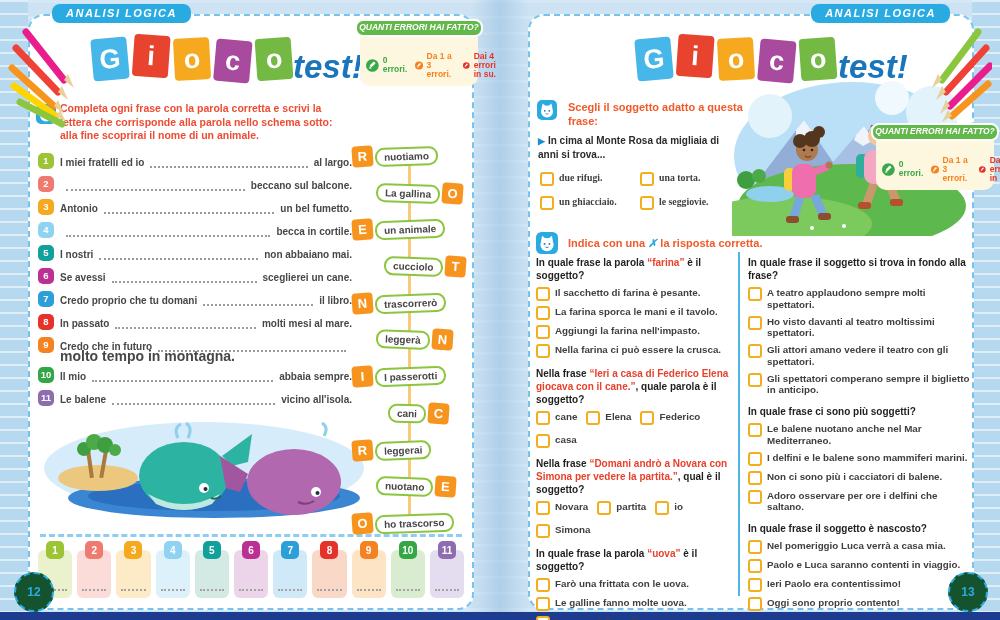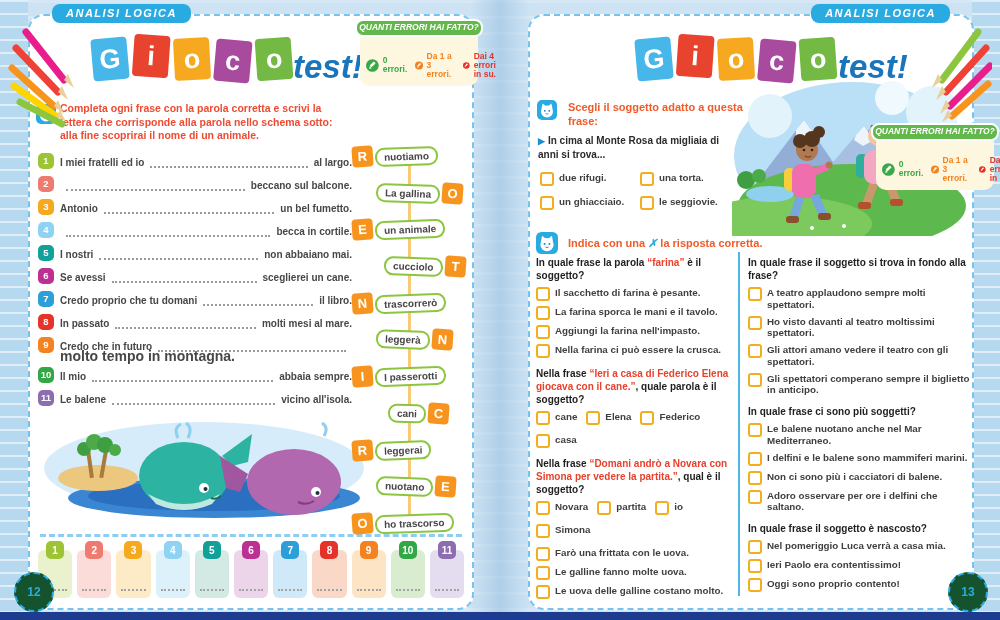--- a/index.html
+++ b/index.html
@@ -87,7 +87,7 @@
   .prompt{position:absolute;left:8px;top:118px;width:190px;font-size:10px;font-weight:bold;color:#2b2b2b;line-height:1.35;}
   .prompt .arr{color:#1b8fd0;font-size:9px;margin-right:3px;}
   .secb-opts{position:absolute;left:10px;top:156px;width:205px;display:grid;
-         grid-template-columns:100px 105px;row-gap:10px;}
+         grid-template-columns:100px 105px;row-gap:10px;font-family:Liberation Serif, serif;}
   .opt{display:flex;gap:5px;align-items:flex-start;font-size:9.8px;font-weight:bold;color:#3f3f3f;line-height:1.2;}
   .cb{flex:0 0 auto;width:10px;height:10px;border:2px solid #f2ae1c;border-radius:3px;background:#fff;}
   .hikers-art{position:absolute;left:202px;top:62px;z-index:2;}

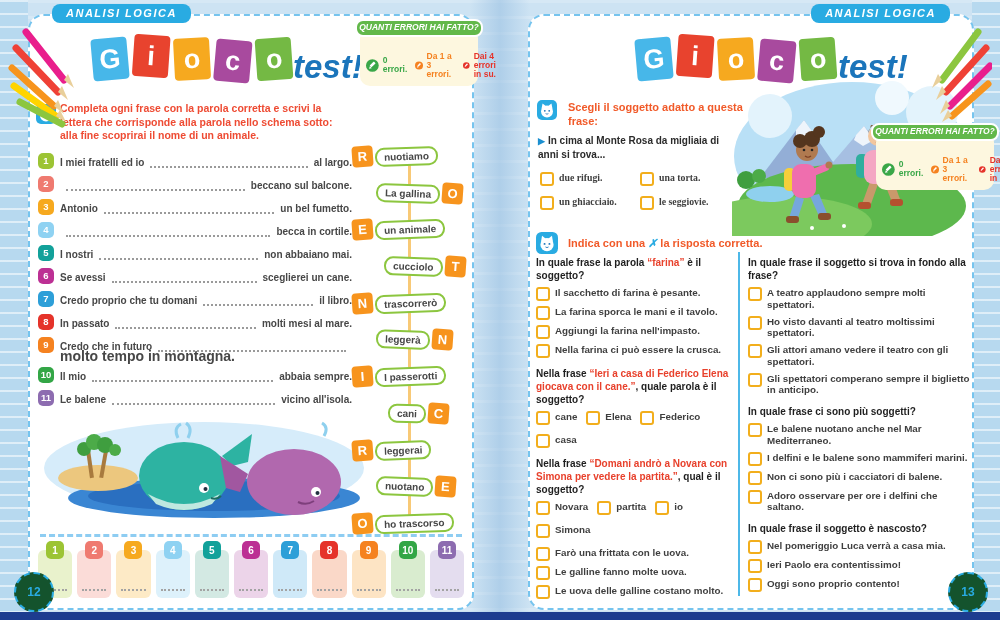--- a/index.html
+++ b/index.html
@@ -688,6 +688,7 @@
         </div>
     </div>
     <div class="q">
+      <div class="q-title"><span>In quale frase la parola </span><span class="red">“uova”</span><span> è il soggetto?</span></div>
       <div class="opts">
 
       <label class="opt">

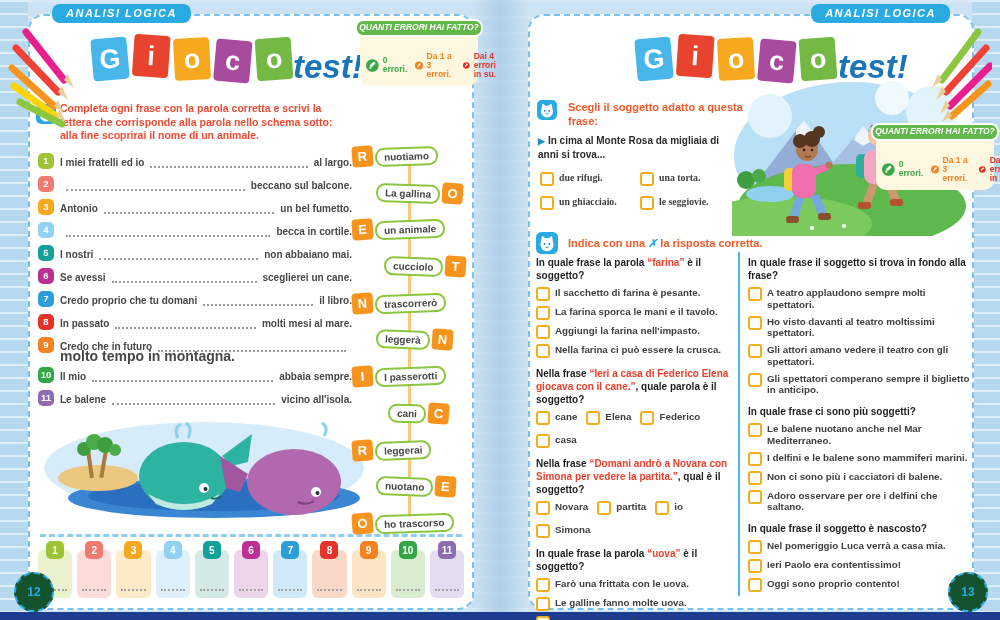--- a/index.html
+++ b/index.html
@@ -762,6 +762,10 @@
           </label>
           <label class="opt">
             <span class="cb"></span>
+            <span>Paolo e Luca saranno contenti in viaggio.</span>
+          </label>
+          <label class="opt">
+            <span class="cb"></span>
             <span>Ieri Paolo era contentissimo!</span>
           </label>
           <label class="opt">

